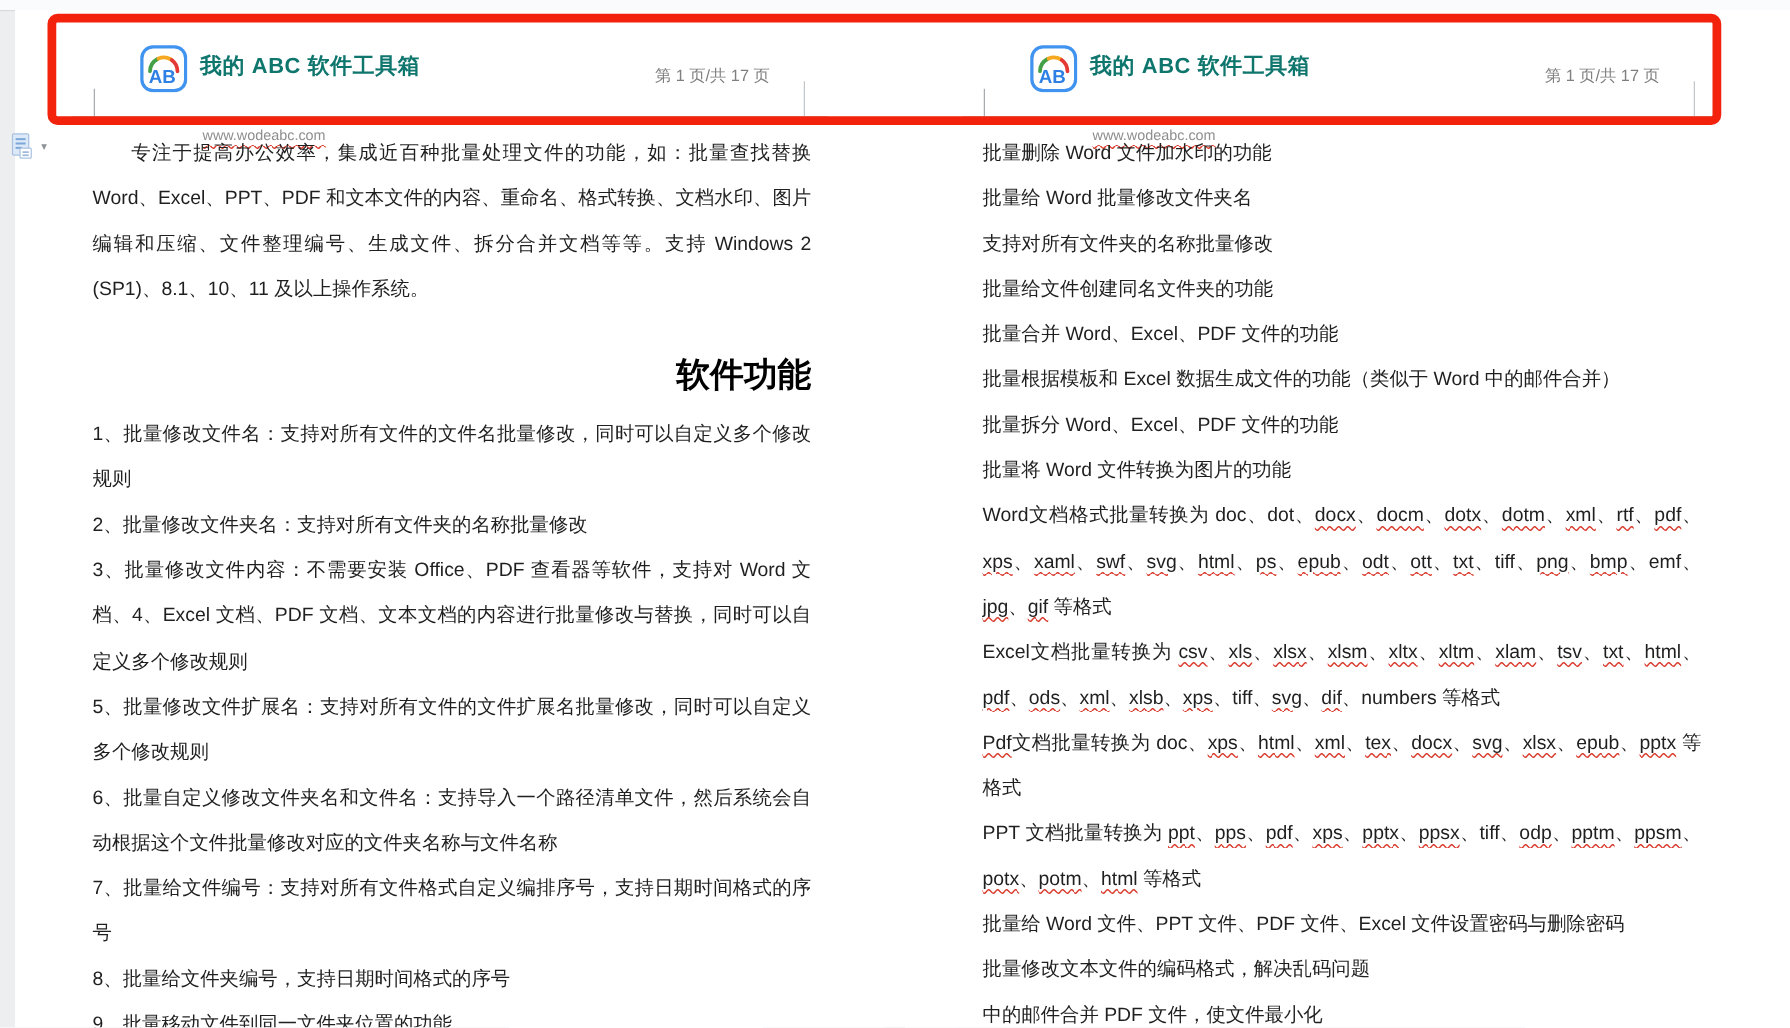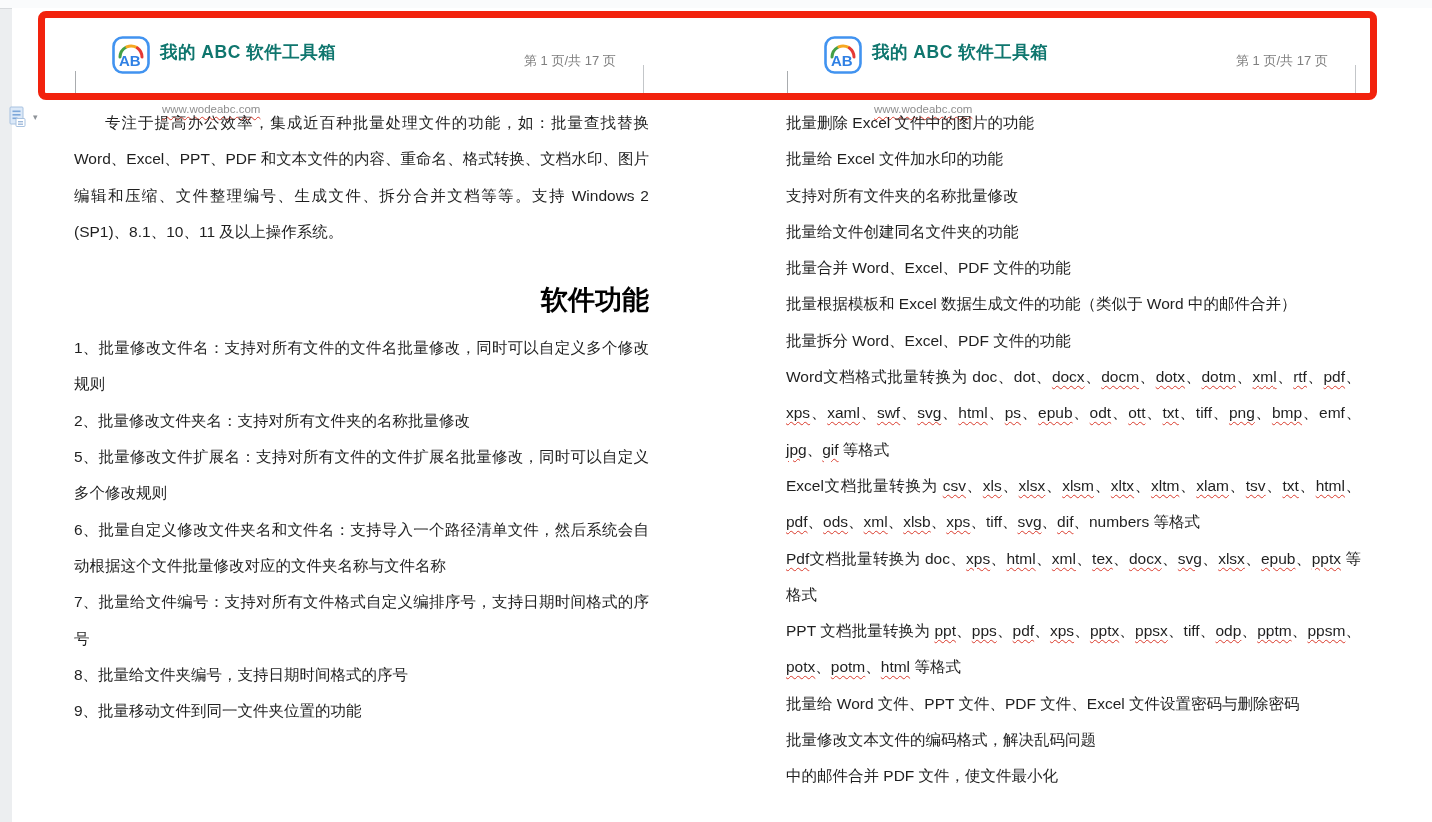--- a/index.html
+++ b/index.html
@@ -113,7 +113,7 @@
   <div class="hdr-tick-l"></div>
   <div class="hdr-tick-r"></div>
   <div class="content">
-      <p class="body"><span>批量删除 Excel 文件中的图片的功能</span></p>
+      <p class="body"><span>批量删除 Word 文件加水印的功能</span></p>
       <p class="body"><span>批量给 Excel 文件加水印的功能</span></p>
       <p class="body"><span>支持对所有文件夹的名称批量修改</span></p>
       <p class="body"><span>批量给文件创建同名文件夹的功能</span></p>

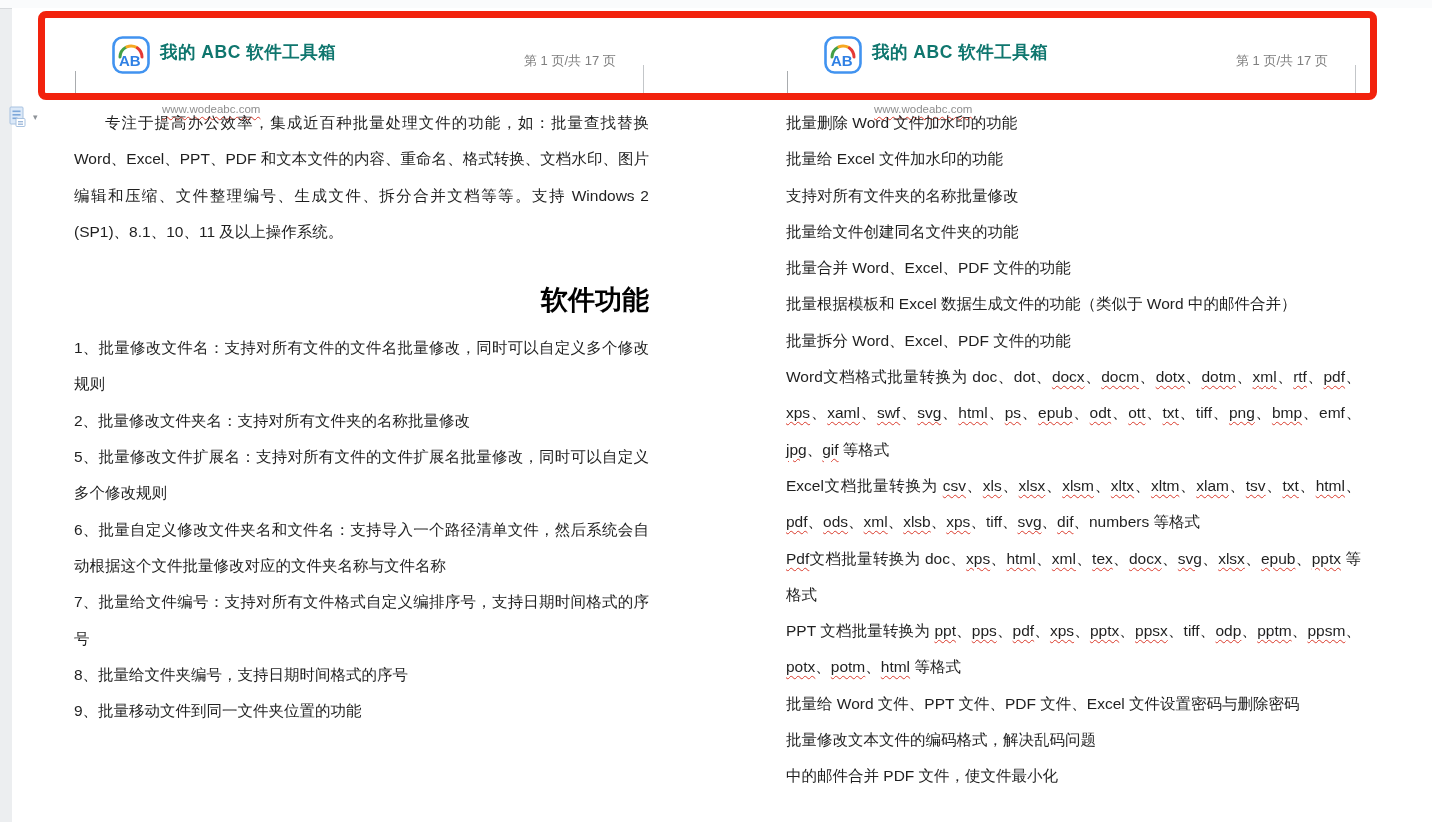--- a/index.html
+++ b/index.html
@@ -114,7 +114,7 @@
   <div class="hdr-tick-r"></div>
   <div class="content">
       <p class="body"><span>批量删除 Word 文件加水印的功能</span></p>
-      <p class="body"><span>批量给 Excel 文件加水印的功能</span></p>
+      <p class="body"><span>批量给 Word 批量修改文件夹名</span></p>
       <p class="body"><span>支持对所有文件夹的名称批量修改</span></p>
       <p class="body"><span>批量给文件创建同名文件夹的功能</span></p>
       <p class="body"><span>批量合并 Word、Excel、PDF 文件的功能</span></p>

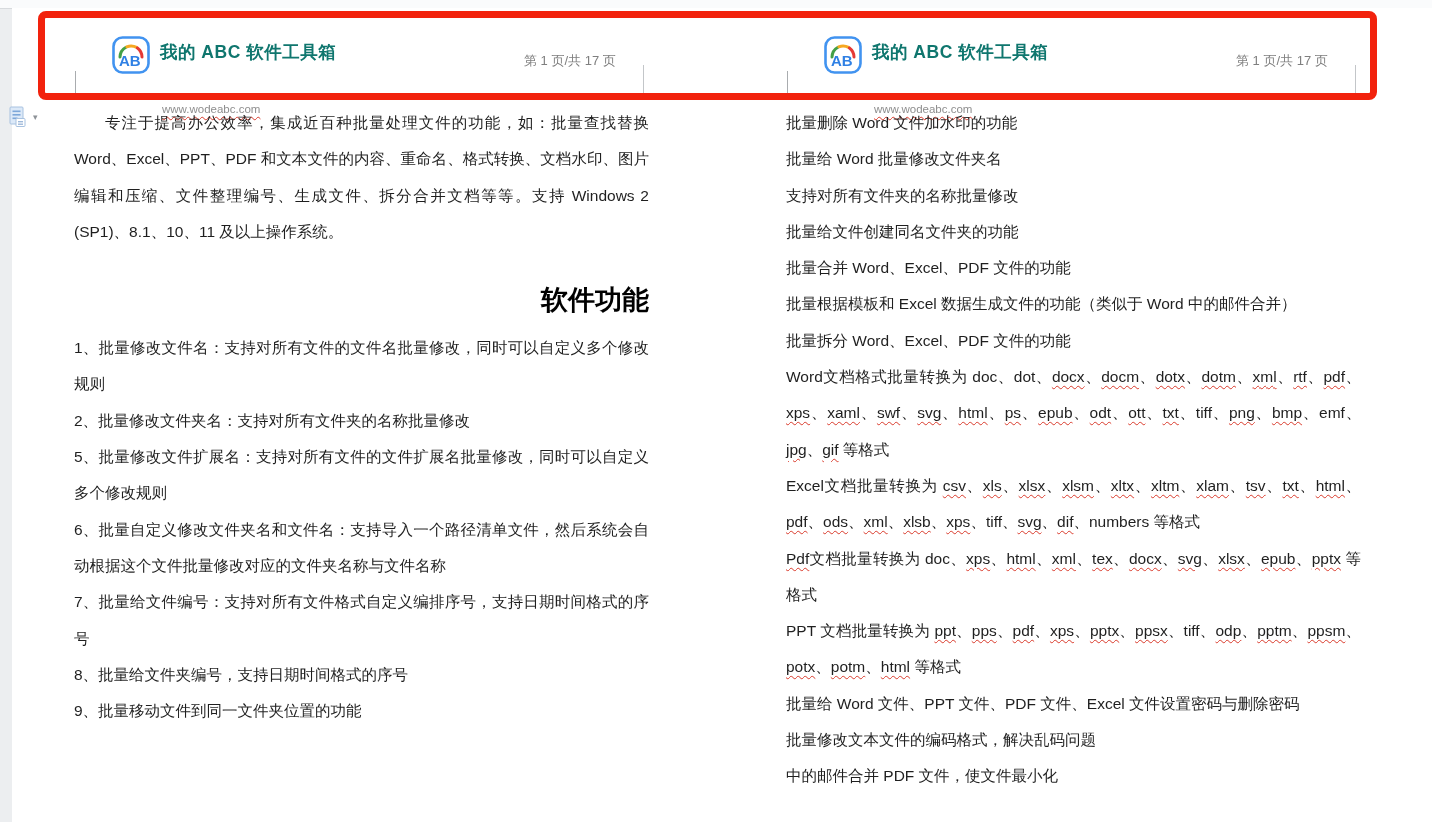--- a/index.html
+++ b/index.html
@@ -120,6 +120,7 @@
       <p class="body"><span>批量合并 Word、Excel、PDF 文件的功能</span></p>
       <p class="body"><span>批量根据模板和 Excel 数据生成文件的功能（类似于 Word 中的邮件合并）</span></p>
       <p class="body"><span>批量拆分 Word、Excel、PDF 文件的功能</span></p>
+      <p class="body"><span>批量将 Word 文件转换为图片的功能</span></p>
       <p class="body"><span>Word文档格式批量转换为 doc、dot、</span><span class="sq">docx</span><span>、</span><span class="sq">docm</span><span>、</span><span class="sq">dotx</span><span>、</span><span class="sq">dotm</span><span>、</span><span class="sq">xml</span><span>、</span><span class="sq">rtf</span><span>、</span><span class="sq">pdf</span><span>、</span><span class="sq">xps</span><span>、</span><span class="sq">xaml</span><span>、</span><span class="sq">swf</span><span>、</span><span class="sq">svg</span><span>、</span><span class="sq">html</span><span>、</span><span class="sq">ps</span><span>、</span><span class="sq">epub</span><span>、</span><span class="sq">odt</span><span>、</span><span class="sq">ott</span><span>、</span><span class="sq">txt</span><span>、tiff、</span><span class="sq">png</span><span>、</span><span class="sq">bmp</span><span>、emf、</span><span class="sq">jpg</span><span>、</span><span class="sq">gif</span><span> 等格式</span></p>
       <p class="body"><span>Excel文档批量转换为 </span><span class="sq">csv</span><span>、</span><span class="sq">xls</span><span>、</span><span class="sq">xlsx</span><span>、</span><span class="sq">xlsm</span><span>、</span><span class="sq">xltx</span><span>、</span><span class="sq">xltm</span><span>、</span><span class="sq">xlam</span><span>、</span><span class="sq">tsv</span><span>、</span><span class="sq">txt</span><span>、</span><span class="sq">html</span><span>、</span><span class="sq">pdf</span><span>、</span><span class="sq">ods</span><span>、</span><span class="sq">xml</span><span>、</span><span class="sq">xlsb</span><span>、</span><span class="sq">xps</span><span>、tiff、</span><span class="sq">svg</span><span>、</span><span class="sq">dif</span><span>、numbers 等格式</span></p>
       <p class="body"><span class="sq">Pdf</span><span>文档批量转换为 doc、</span><span class="sq">xps</span><span>、</span><span class="sq">html</span><span>、</span><span class="sq">xml</span><span>、</span><span class="sq">tex</span><span>、</span><span class="sq">docx</span><span>、</span><span class="sq">svg</span><span>、</span><span class="sq">xlsx</span><span>、</span><span class="sq">epub</span><span>、</span><span class="sq">pptx</span><span> 等格式</span></p>

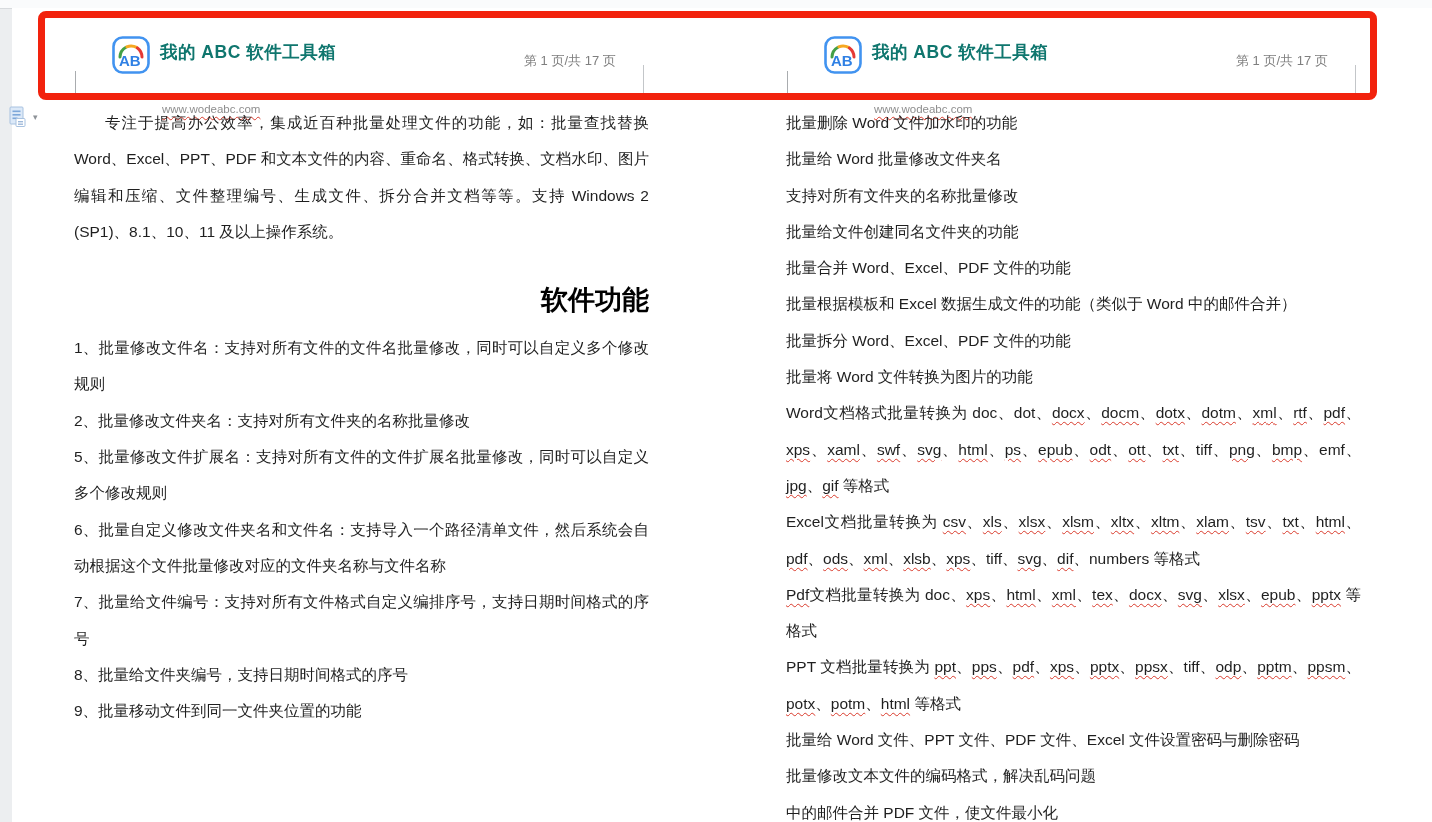--- a/index.html
+++ b/index.html
@@ -90,6 +90,7 @@
       <h2><span>软件功能</span></h2>
       <p class="body"><span>1、批量修改文件名：支持对所有文件的文件名批量修改，同时可以自定义多个修改规则</span></p>
       <p class="body"><span>2、批量修改文件夹名：支持对所有文件夹的名称批量修改</span></p>
+      <p class="body"><span>3、批量修改文件内容：不需要安装 Office、PDF 查看器等软件，支持对 Word 文档、4、Excel 文档、PDF 文档、文本文档的内容进行批量修改与替换，同时可以自定义多个修改规则</span></p>
       <p class="body"><span>5、批量修改文件扩展名：支持对所有文件的文件扩展名批量修改，同时可以自定义多个修改规则</span></p>
       <p class="body"><span>6、批量自定义修改文件夹名和文件名：支持导入一个路径清单文件，然后系统会自动根据这个文件批量修改对应的文件夹名称与文件名称</span></p>
       <p class="body"><span>7、批量给文件编号：支持对所有文件格式自定义编排序号，支持日期时间格式的序号</span></p>

